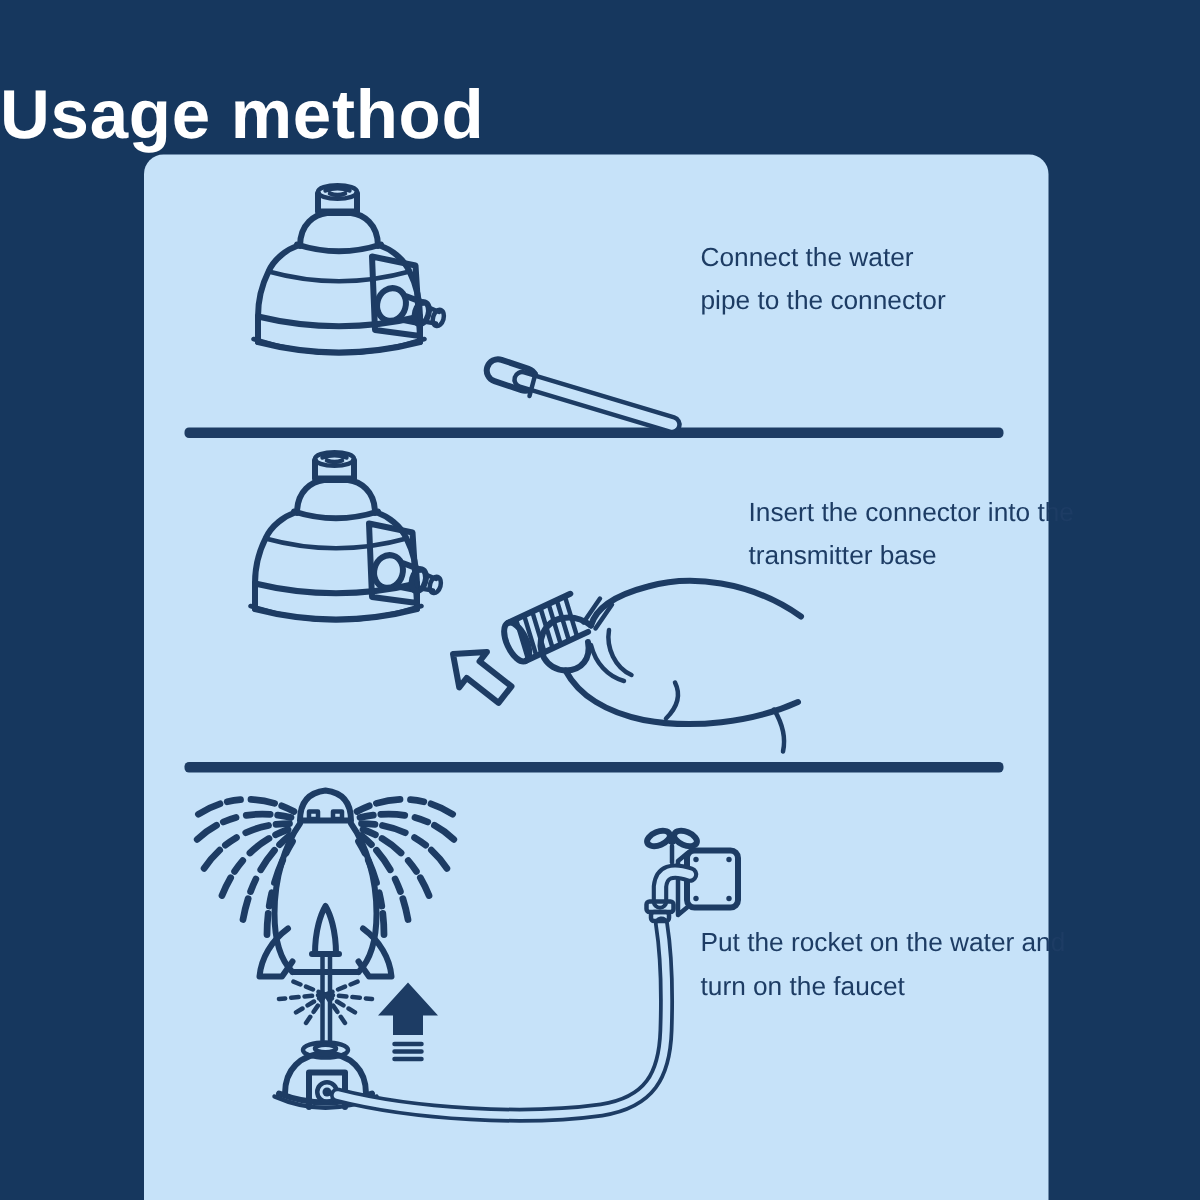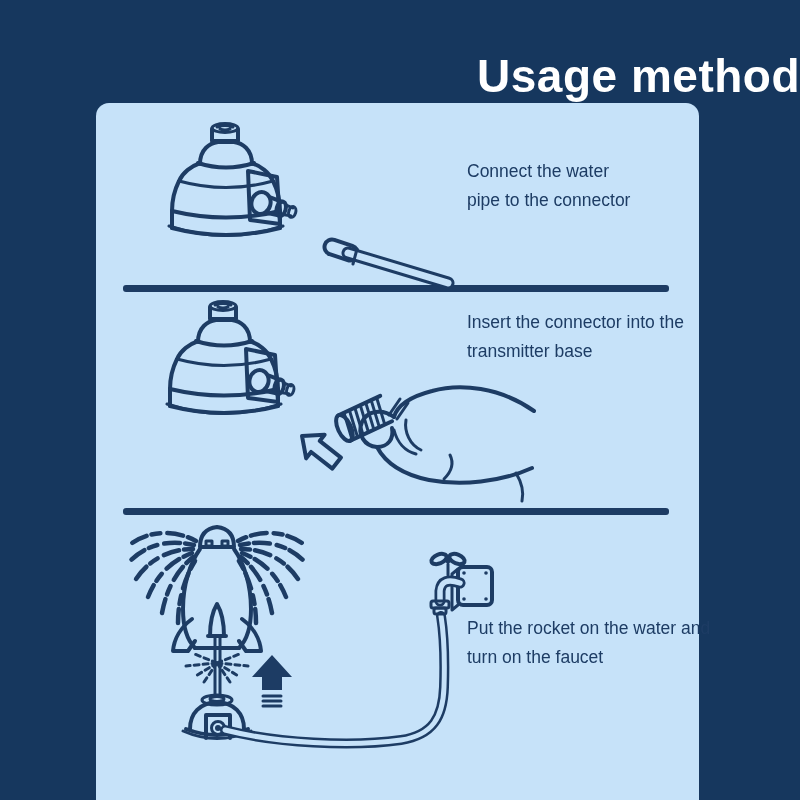--- a/index.html
+++ b/index.html
@@ -9,7 +9,7 @@
     font-family:"Liberation Sans",sans-serif;
   }
   .page-title{
-    position:absolute;top:18px;left:0;width:800px;text-align:right;
+    position:absolute;top:18px;left:0;width:800px;text-align:left;
     color:var(--title,#ffffff);font-size:46px;font-weight:700;letter-spacing:0.5px;
   }
   .panel{

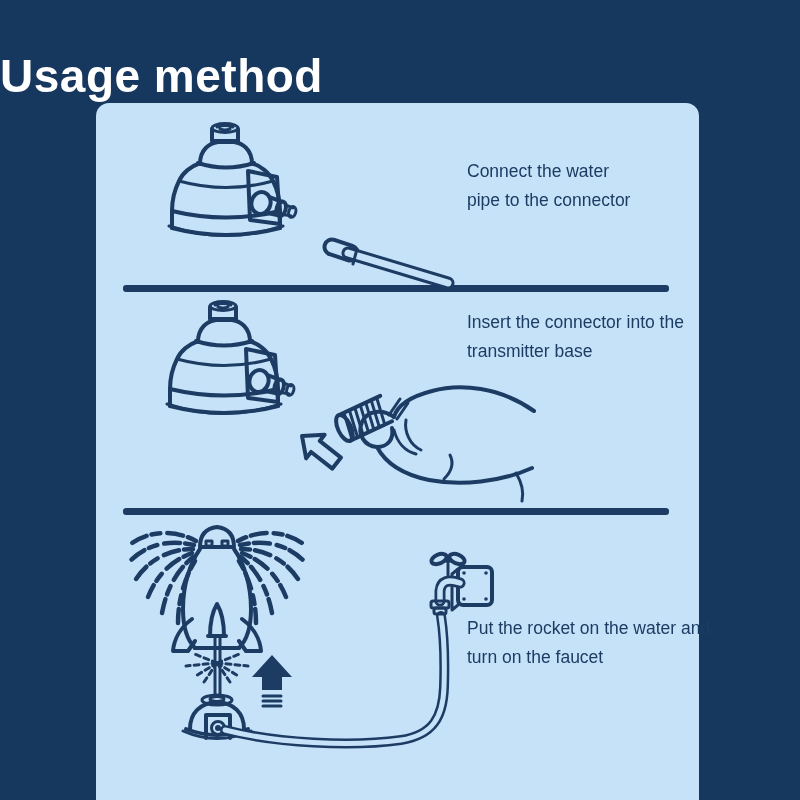--- a/index.html
+++ b/index.html
@@ -32,7 +32,7 @@
     white-space:pre-line;font-weight:400;
   }
   .caption.c1{top:54px;}
-  .caption.c2{top:205px;}
+  .caption.c2{top:224px;margin-left:32px;}
   .caption.c3{top:511px;}
   .ln{fill:none;stroke:var(--ink,#1d3c64);stroke-width:4;stroke-linecap:round;stroke-linejoin:round;}
   .ln2{fill:none;stroke:var(--ink,#1d3c64);stroke-width:3;stroke-linecap:round;stroke-linejoin:round;}

